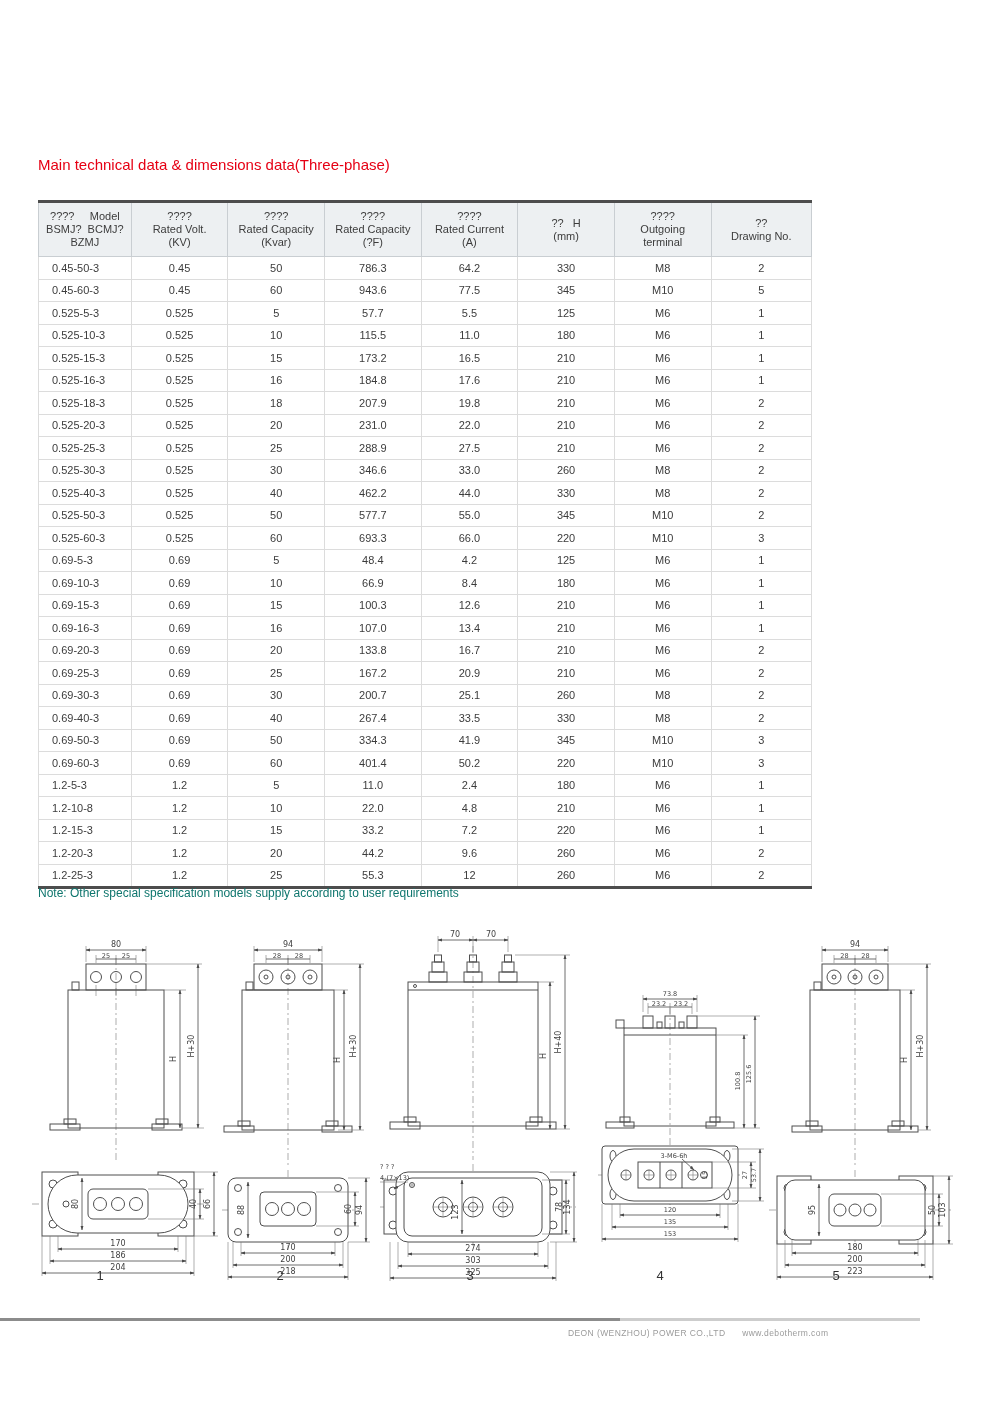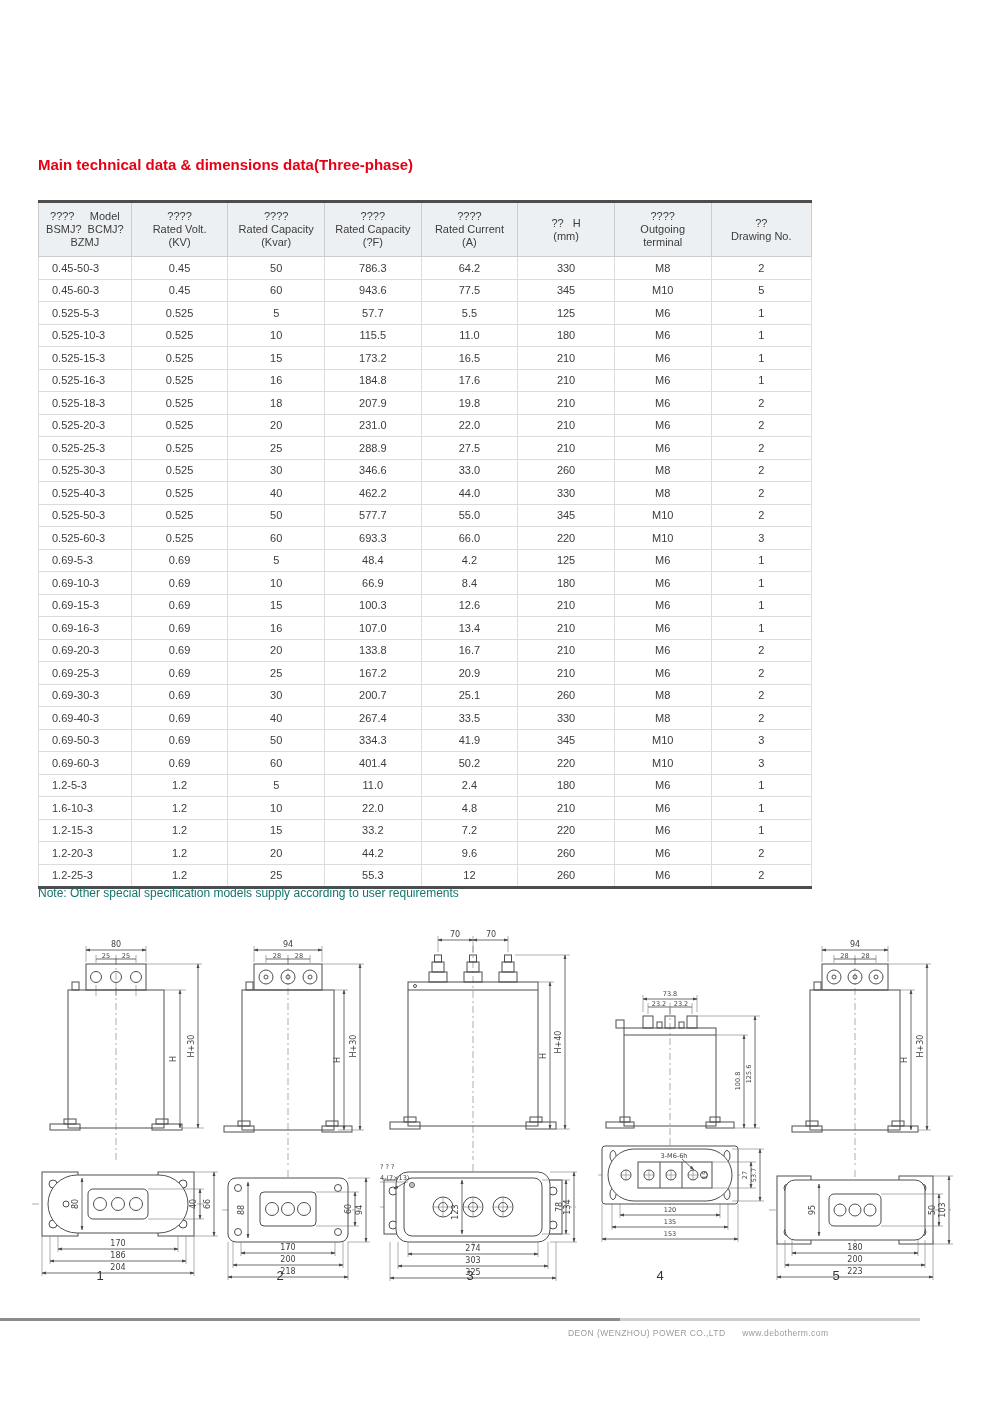--- a/index.html
+++ b/index.html
@@ -4,7 +4,7 @@
 <style>
   html,body{margin:0;padding:0;background:#fff;}
   body{width:1000px;height:1415px;position:relative;font-family:"Liberation Sans","DejaVu Sans",sans-serif;color:#3c3c3c;}
-  .title{position:absolute;left:38px;top:156px;font-size:15px;font-weight:bold;color:#e60014;}
+  .title{position:absolute;left:38px;top:156px;font-size:15px;font-weight:normal;color:#e60014;}
   .spec-table{position:absolute;left:38px;top:200px;width:774px;border-collapse:collapse;table-layout:fixed;
     border:1px solid #d5d5d5;border-top:3px solid #4d4d4d;border-bottom:3px solid #4d4d4d;}
   .spec-table th{background:#edf0f2;border:1px solid #c9ced2;font-size:11px;font-weight:normal;color:#3c3c3c;

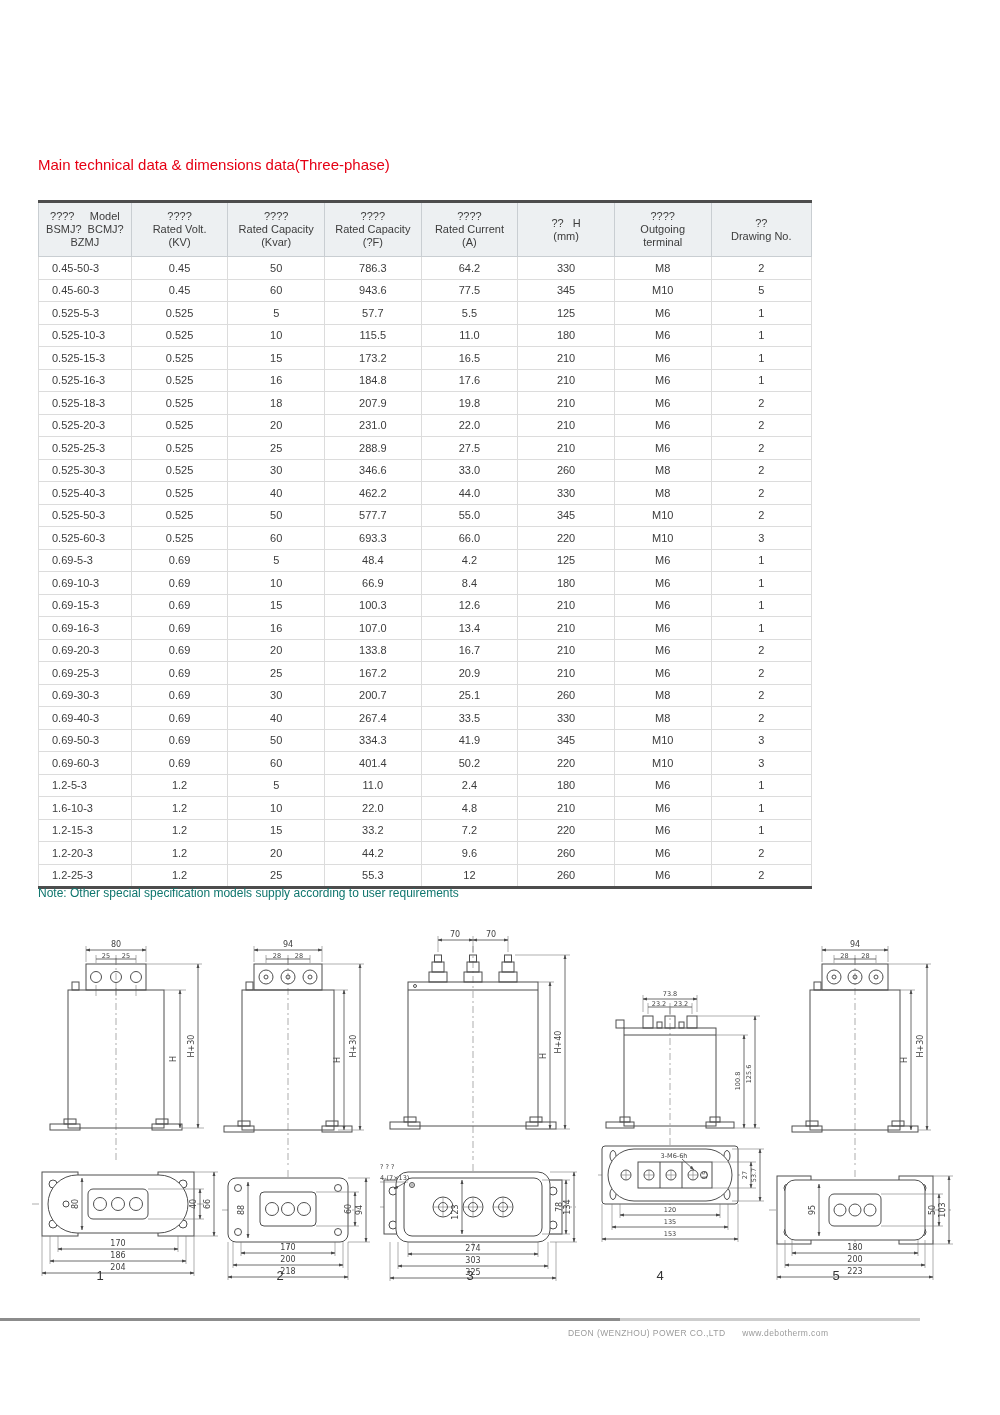--- a/index.html
+++ b/index.html
@@ -335,7 +335,7 @@
         <td>1</td>
       </tr>
       <tr>
-        <td class="model">1.6-10-3</td>
+        <td class="model">1.2-10-8</td>
         <td>1.2</td>
         <td>10</td>
         <td>22.0</td>

